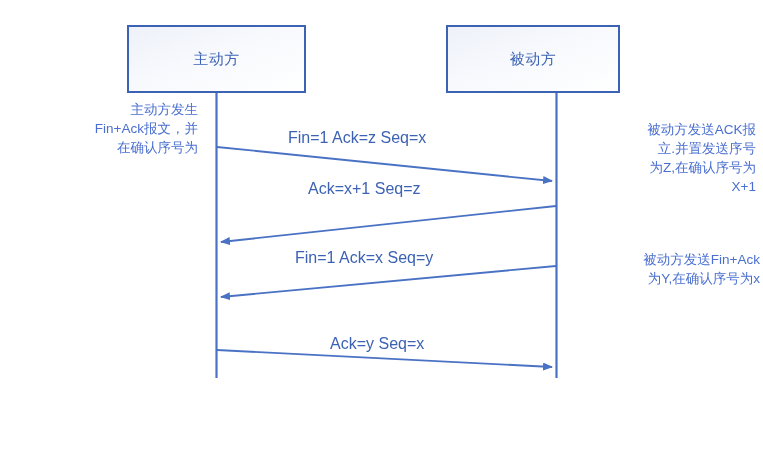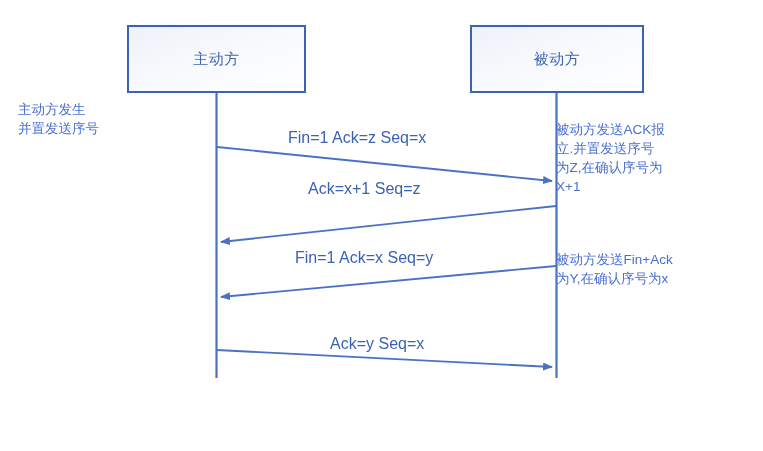--- a/index.html
+++ b/index.html
@@ -39,7 +39,7 @@
     letter-spacing: 0.5px;
   }
   #actor-active-box { left: 127px; top: 25px; width: 179px; height: 68px; }
-  #actor-passive-box { left: 470px; top: 25px; width: 174px; height: 68px; }
+  #actor-passive-box { left: 446px; top: 25px; width: 174px; height: 68px; }
 
   .note {
     position: absolute;

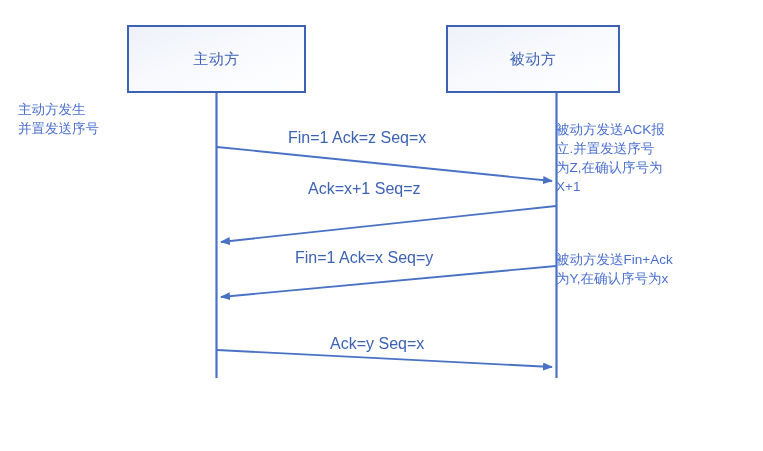--- a/index.html
+++ b/index.html
@@ -46,7 +46,7 @@
     color: #4a6fd0;
     font-size: 13.5px;
     line-height: 19px;
-    text-align: left;
+    text-align: right;
     white-space: nowrap;
   }
   #note-active-fin   { left: 18px;  top: 100px; width: 180px; }

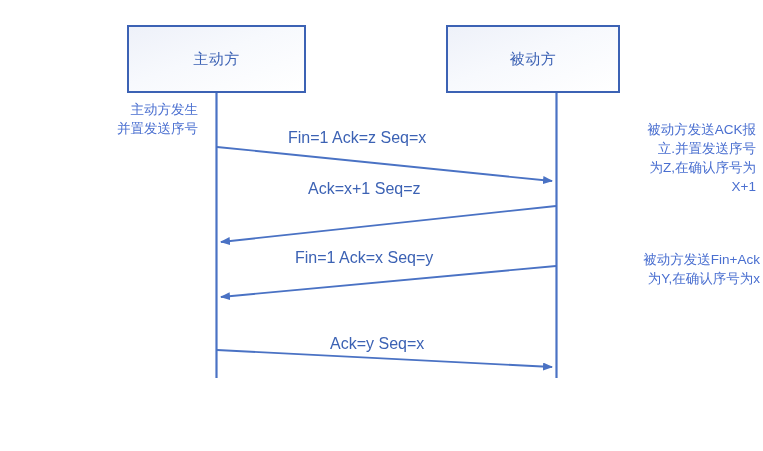--- a/index.html
+++ b/index.html
@@ -117,6 +117,7 @@
 
   <div class="note" id="note-active-fin">
     <div>主动方发生</div>
+    <div>Fin+Ack报文，并</div>
     <div>并置发送序号</div>
   </div>
 

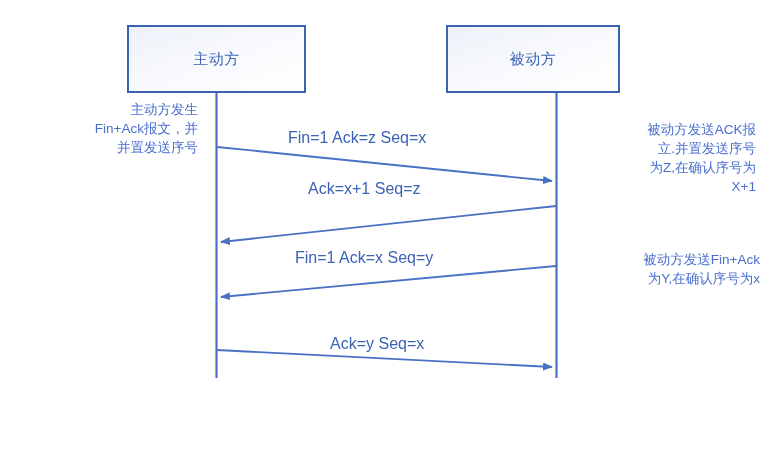--- a/index.html
+++ b/index.html
@@ -118,7 +118,7 @@
   <div class="note" id="note-active-fin">
     <div>主动方发生</div>
     <div>Fin+Ack报文，并</div>
-    <div>并置发送序号</div>
+    <div>在确认序号为</div>
   </div>
 
   <div class="note" id="note-passive-ack">

